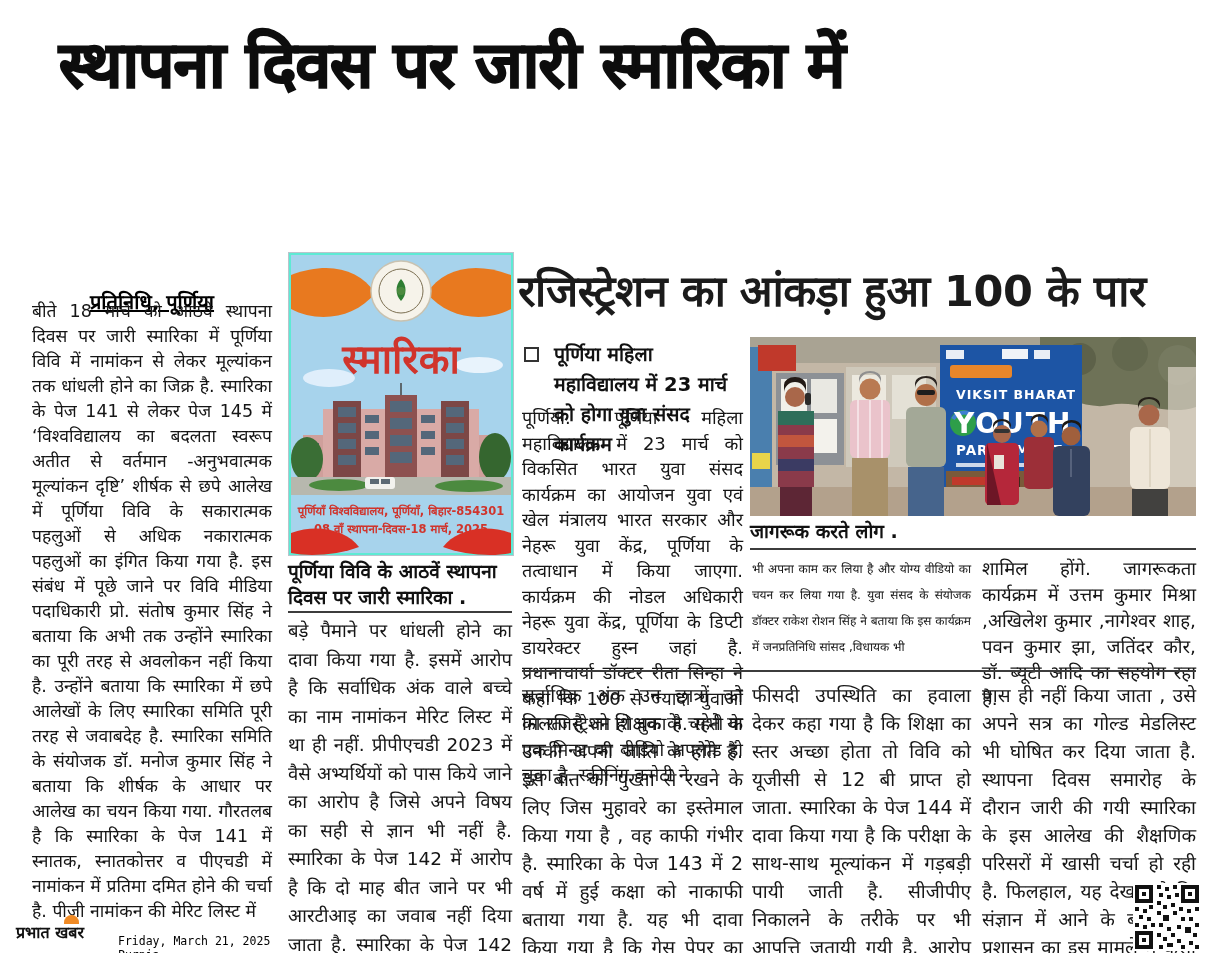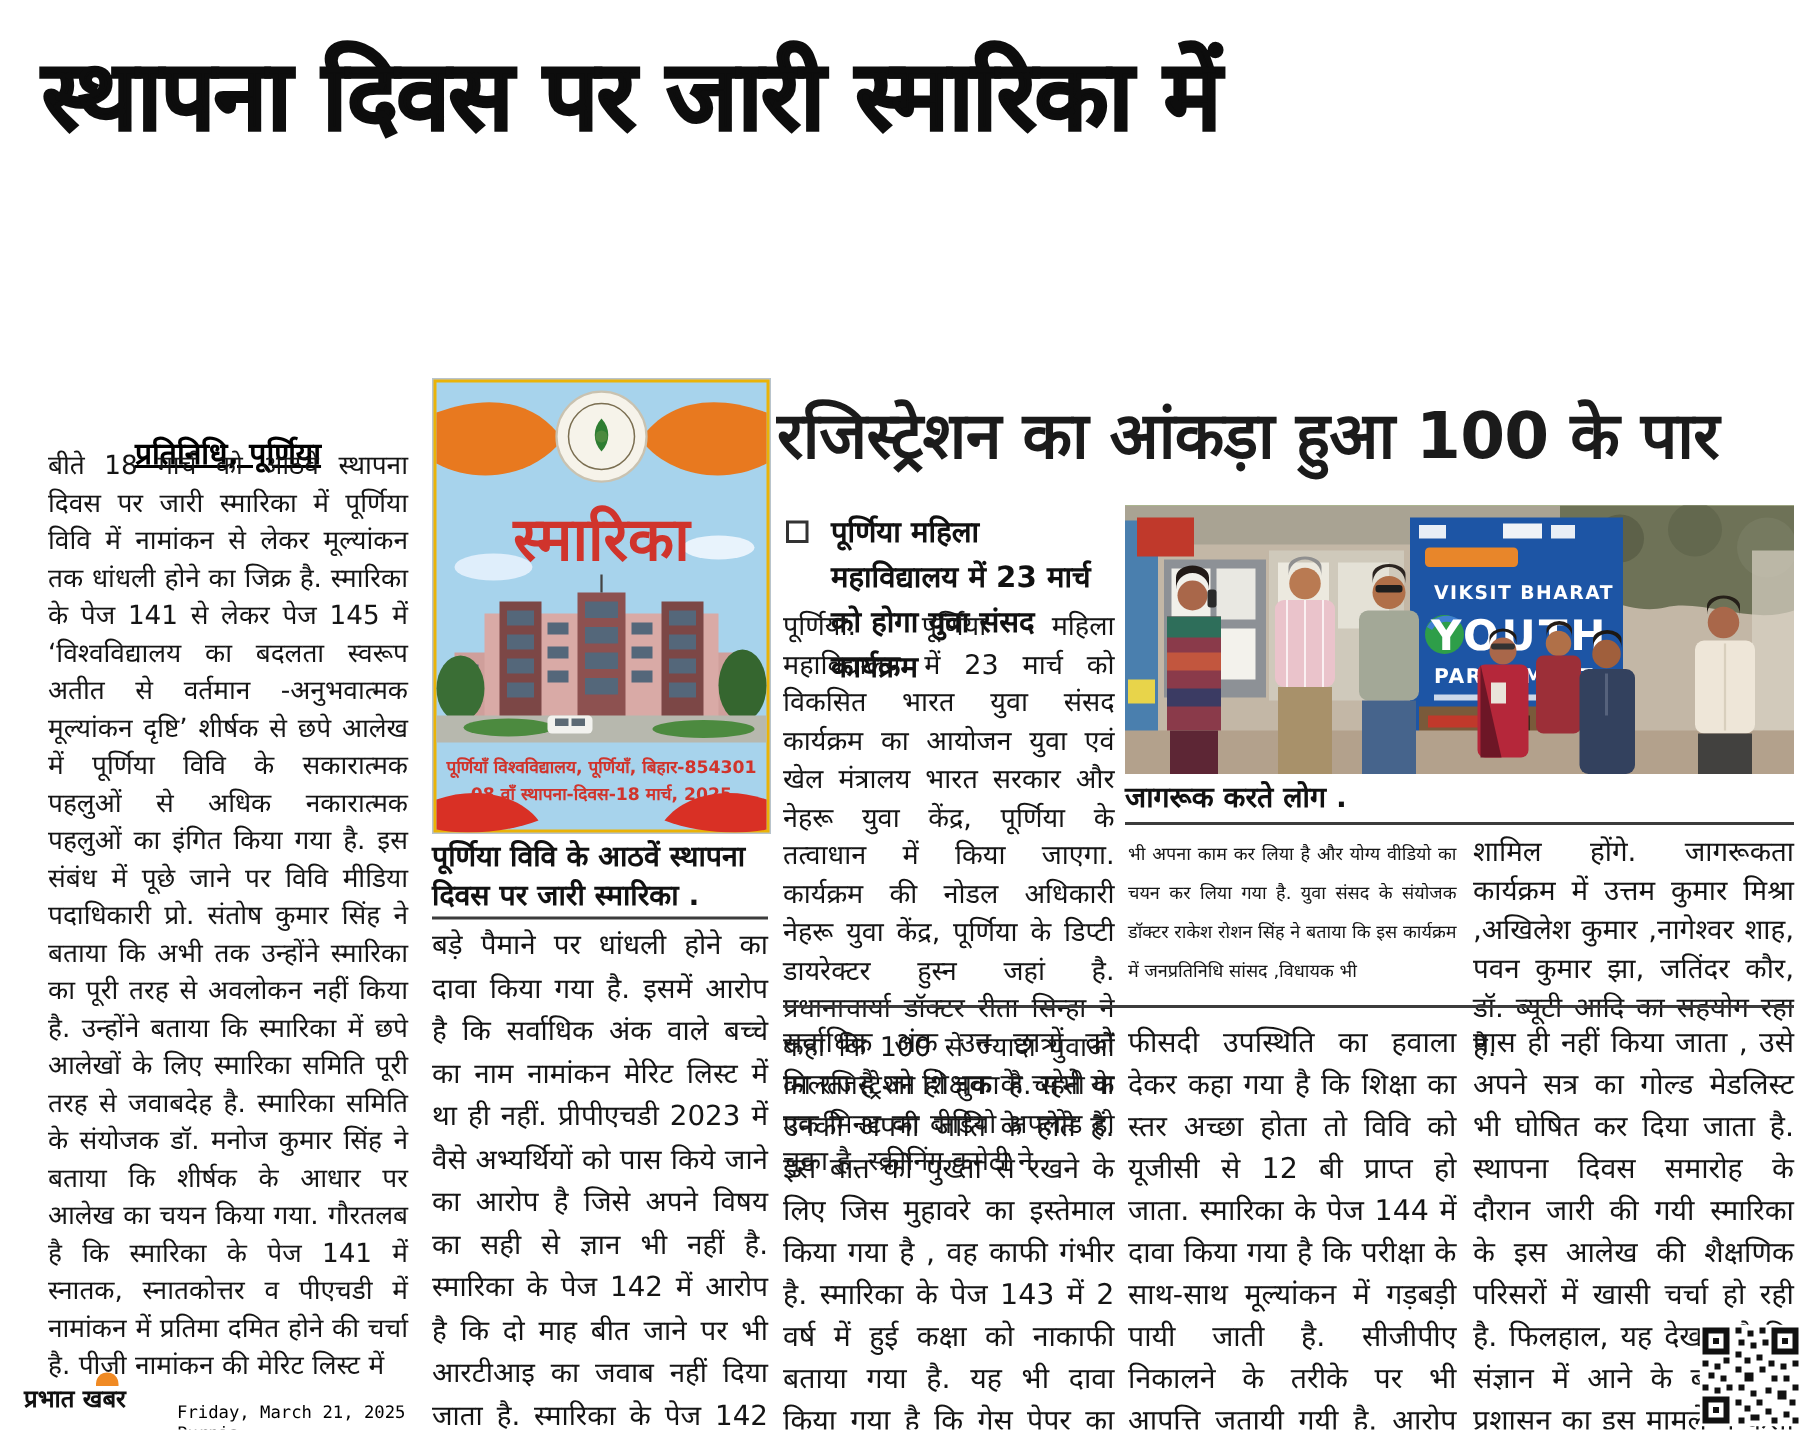--- a/index.html
+++ b/index.html
@@ -15,7 +15,7 @@
     font-size:64px;line-height:99px;font-weight:900;color:#0d0d0d;
     letter-spacing:-1px;-webkit-text-stroke:1.6px #0d0d0d;
   }
-  #headline span{display:block;white-space:nowrap;}
+  #headline span{display:block;white-space:nowrap;margin-left:31px;}
   
   #byline{
     left:32px;top:260px;width:240px;text-align:center;

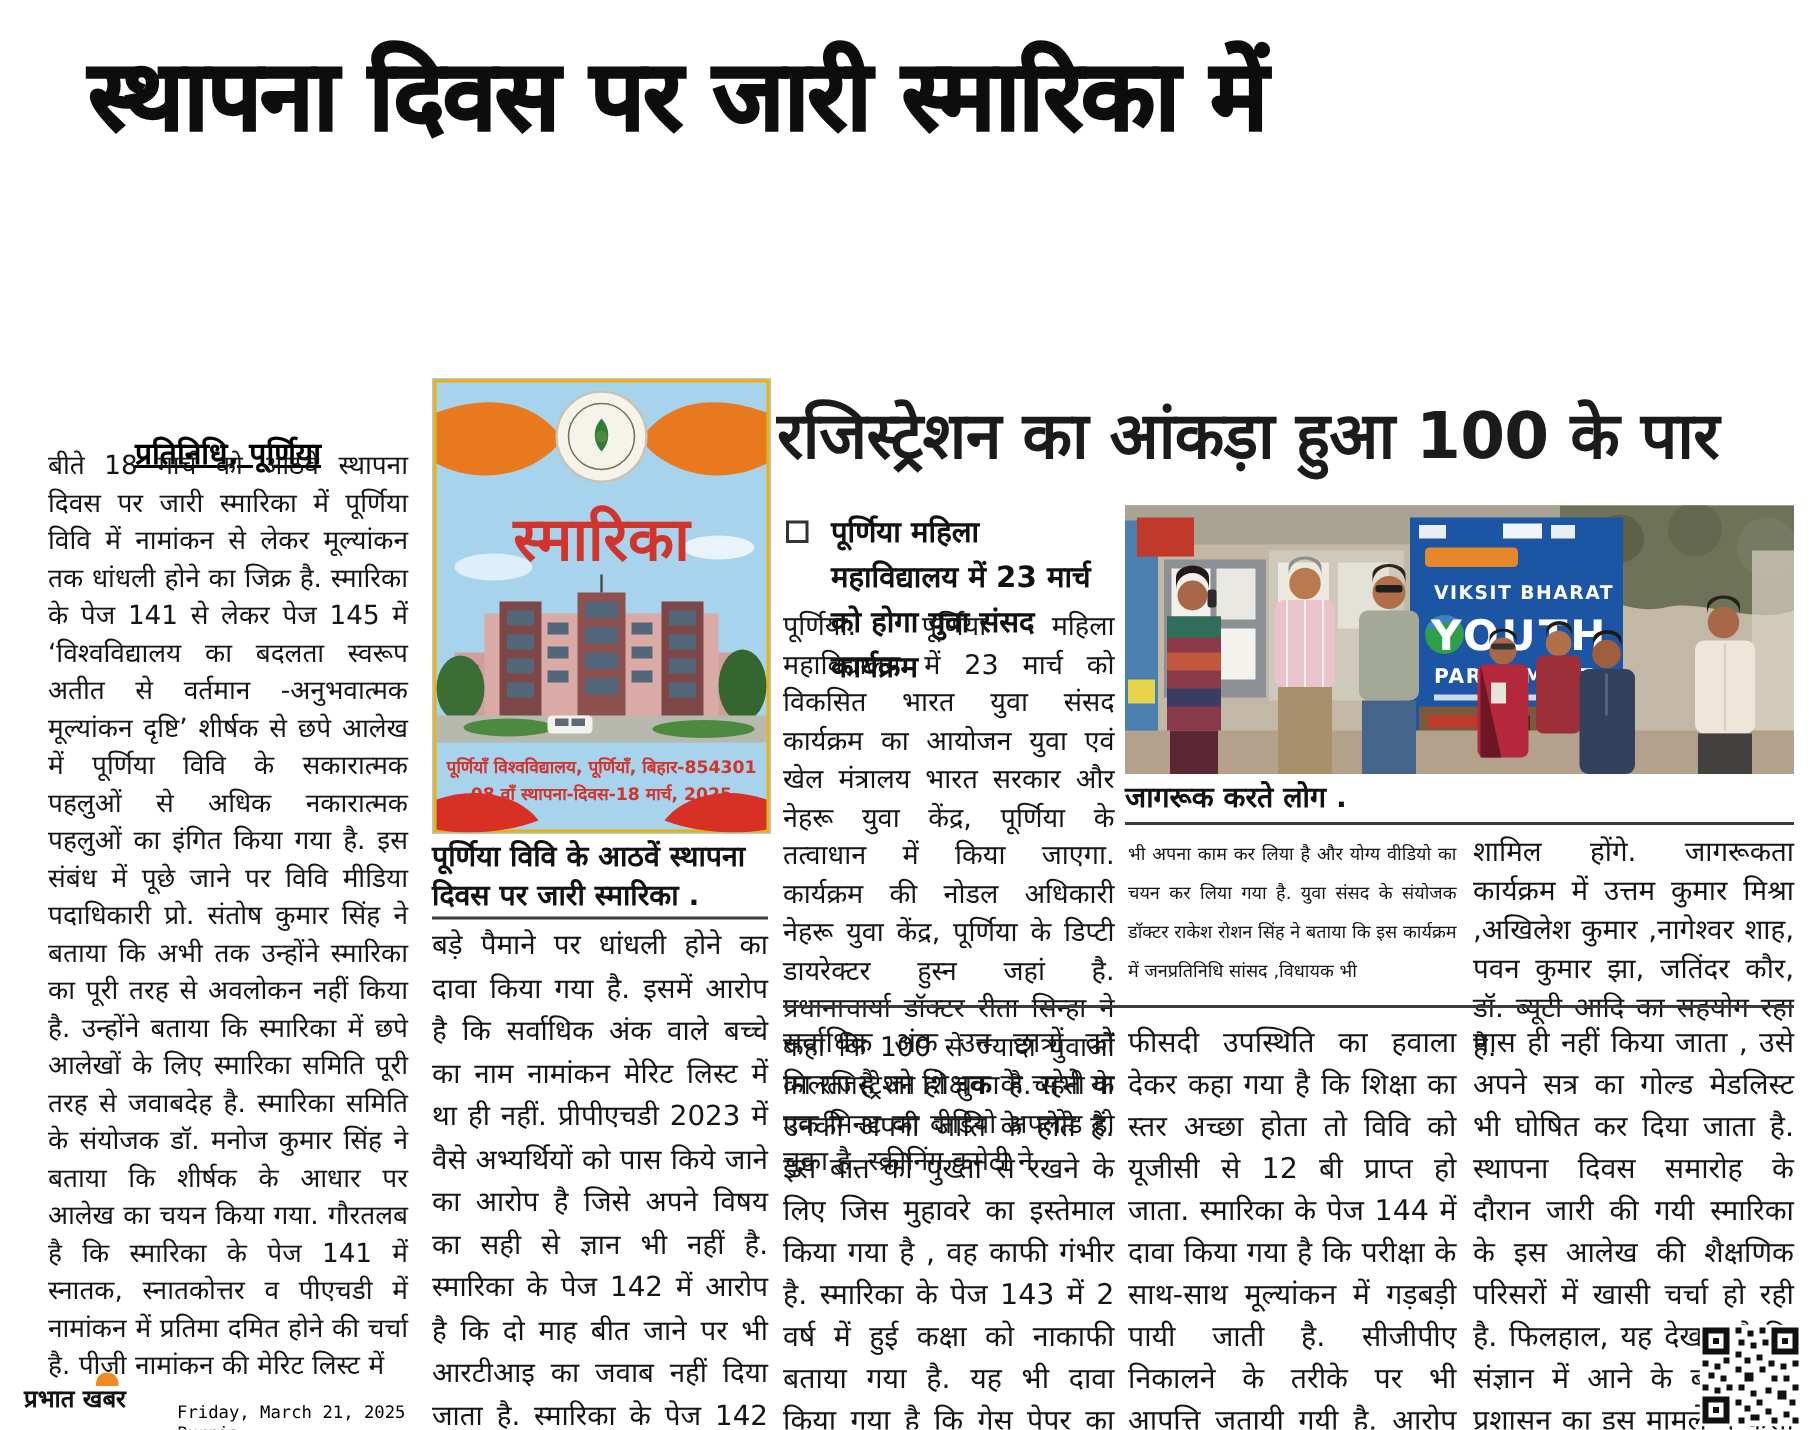--- a/index.html
+++ b/index.html
@@ -27,7 +27,7 @@
   #col1{left:32px;top:299px;width:240px;height:604px;font-size:17.5px;line-height:25px;}
   #col2{left:288px;top:617px;width:224px;height:290px;font-size:18.5px;line-height:28.5px;}
   
-  #magcover{left:288px;top:252px;width:224px;height:302px;border:1px solid #b9c4cc;background:#eab308;}
+  #magcover{left:288px;top:252px;width:224px;height:302px;border:1px solid #b9c4cc;background:#5eead4;}
   #magcaption{left:288px;top:558px;width:224px;font-size:19px;line-height:26px;font-weight:bold;color:#111;}
   .rule{background:#3c3c3c;height:2px;}
   #rule-mag{left:288px;top:611px;width:224px;}

